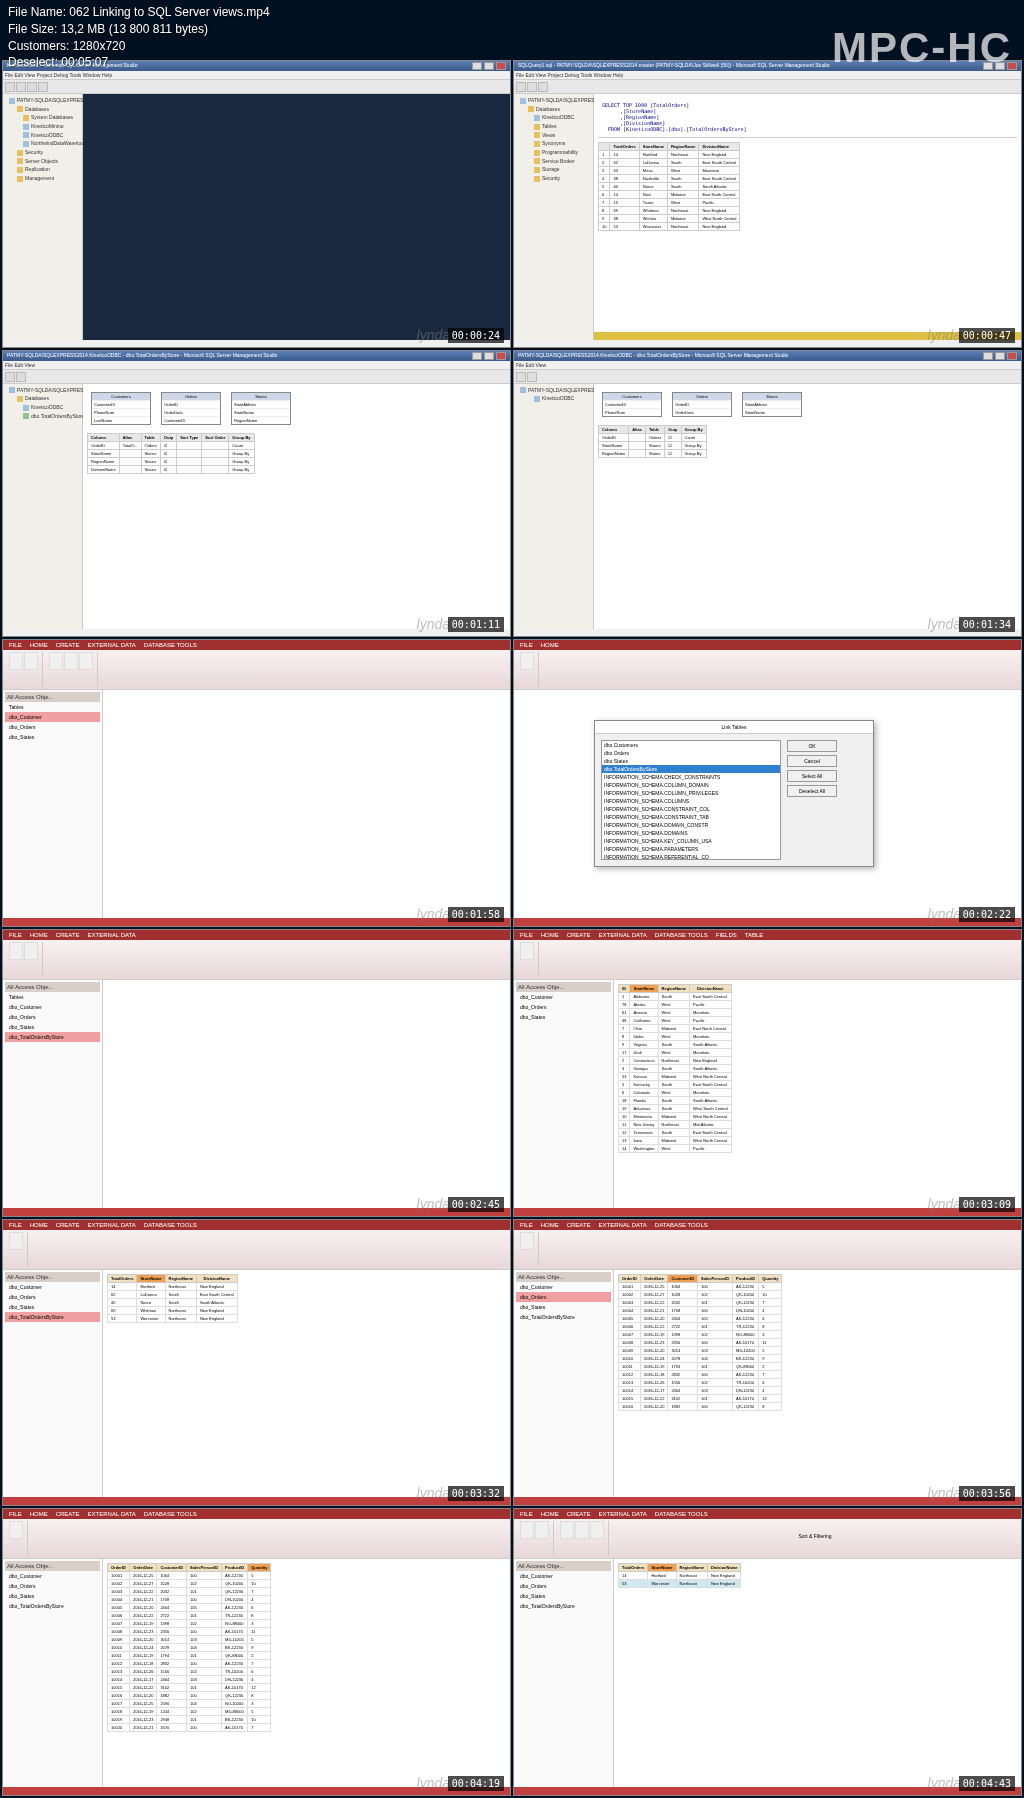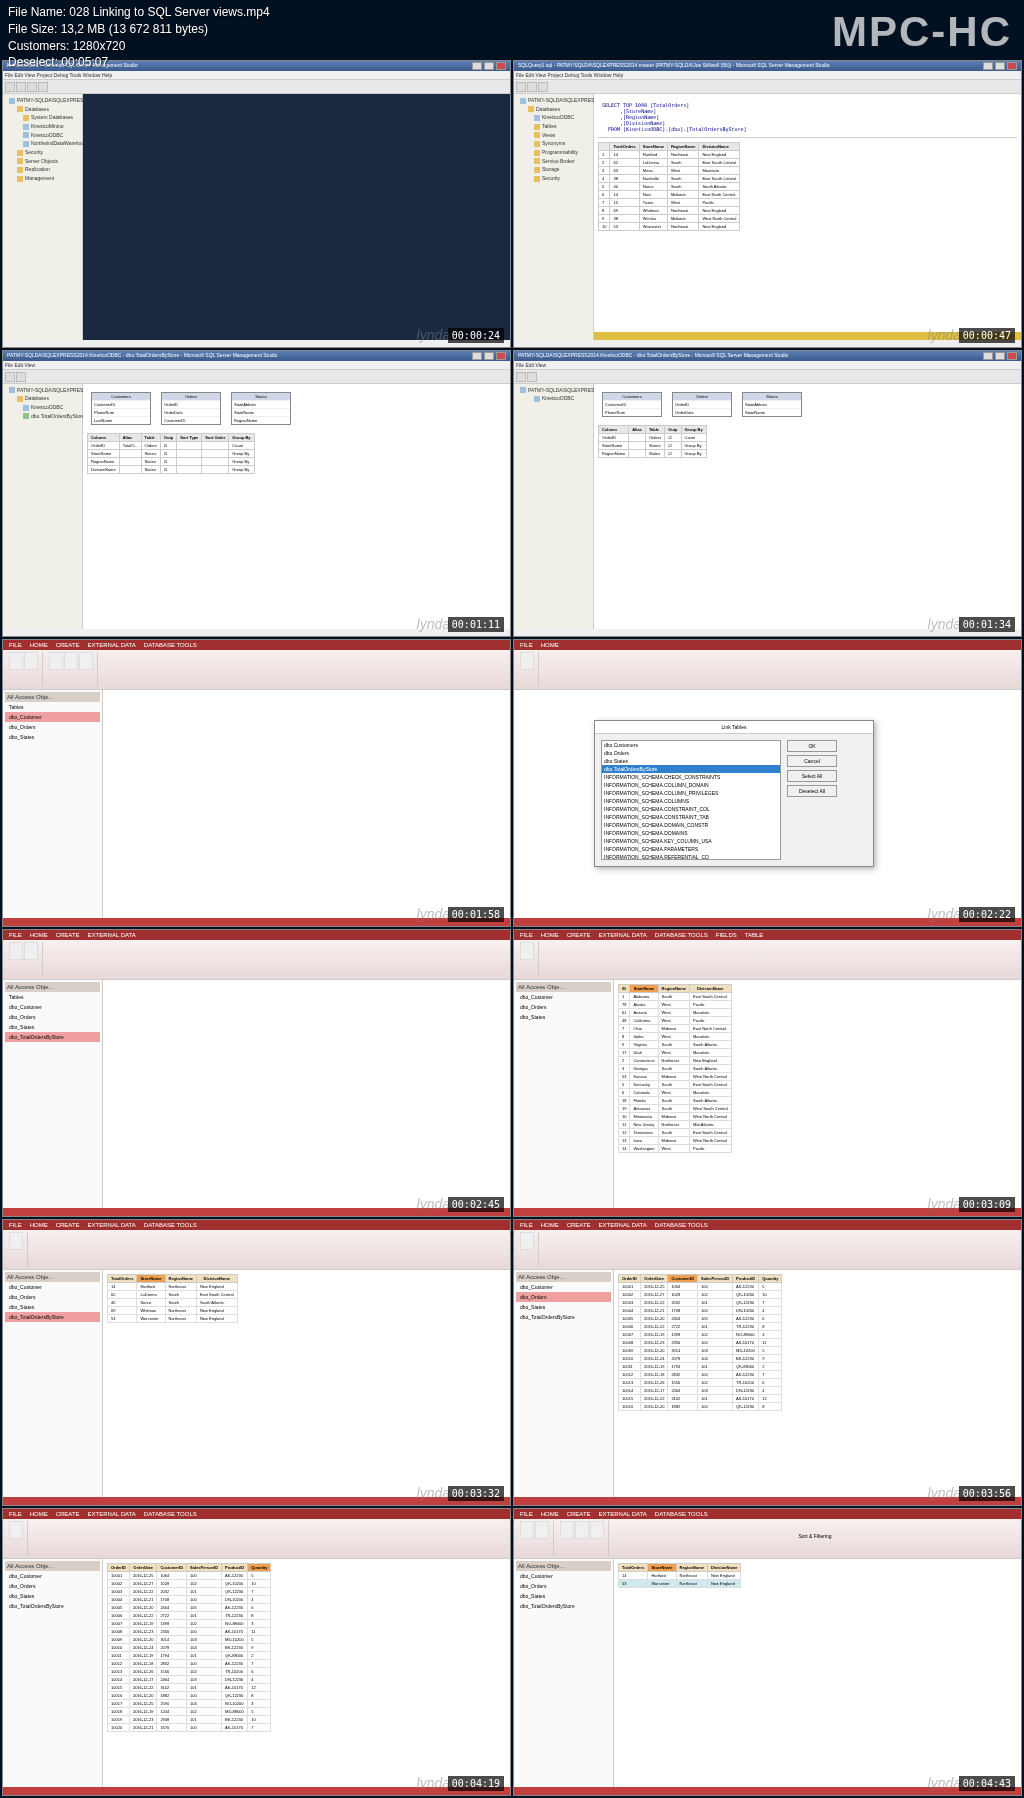--- a/index.html
+++ b/index.html
@@ -307,7 +307,7 @@
 <body>
 
 <div class="overlay-info">
-  <div>File Name: 028 Linking to SQL Server views.mp4</div>
+  <div>File Name: 062 Linking to SQL Server views.mp4</div>
   <div>File Size: 13,2 MB (13 672 811 bytes)</div>
   <div>Customers: 1280x720</div>
   <div>Deselect: 00:05:07</div>

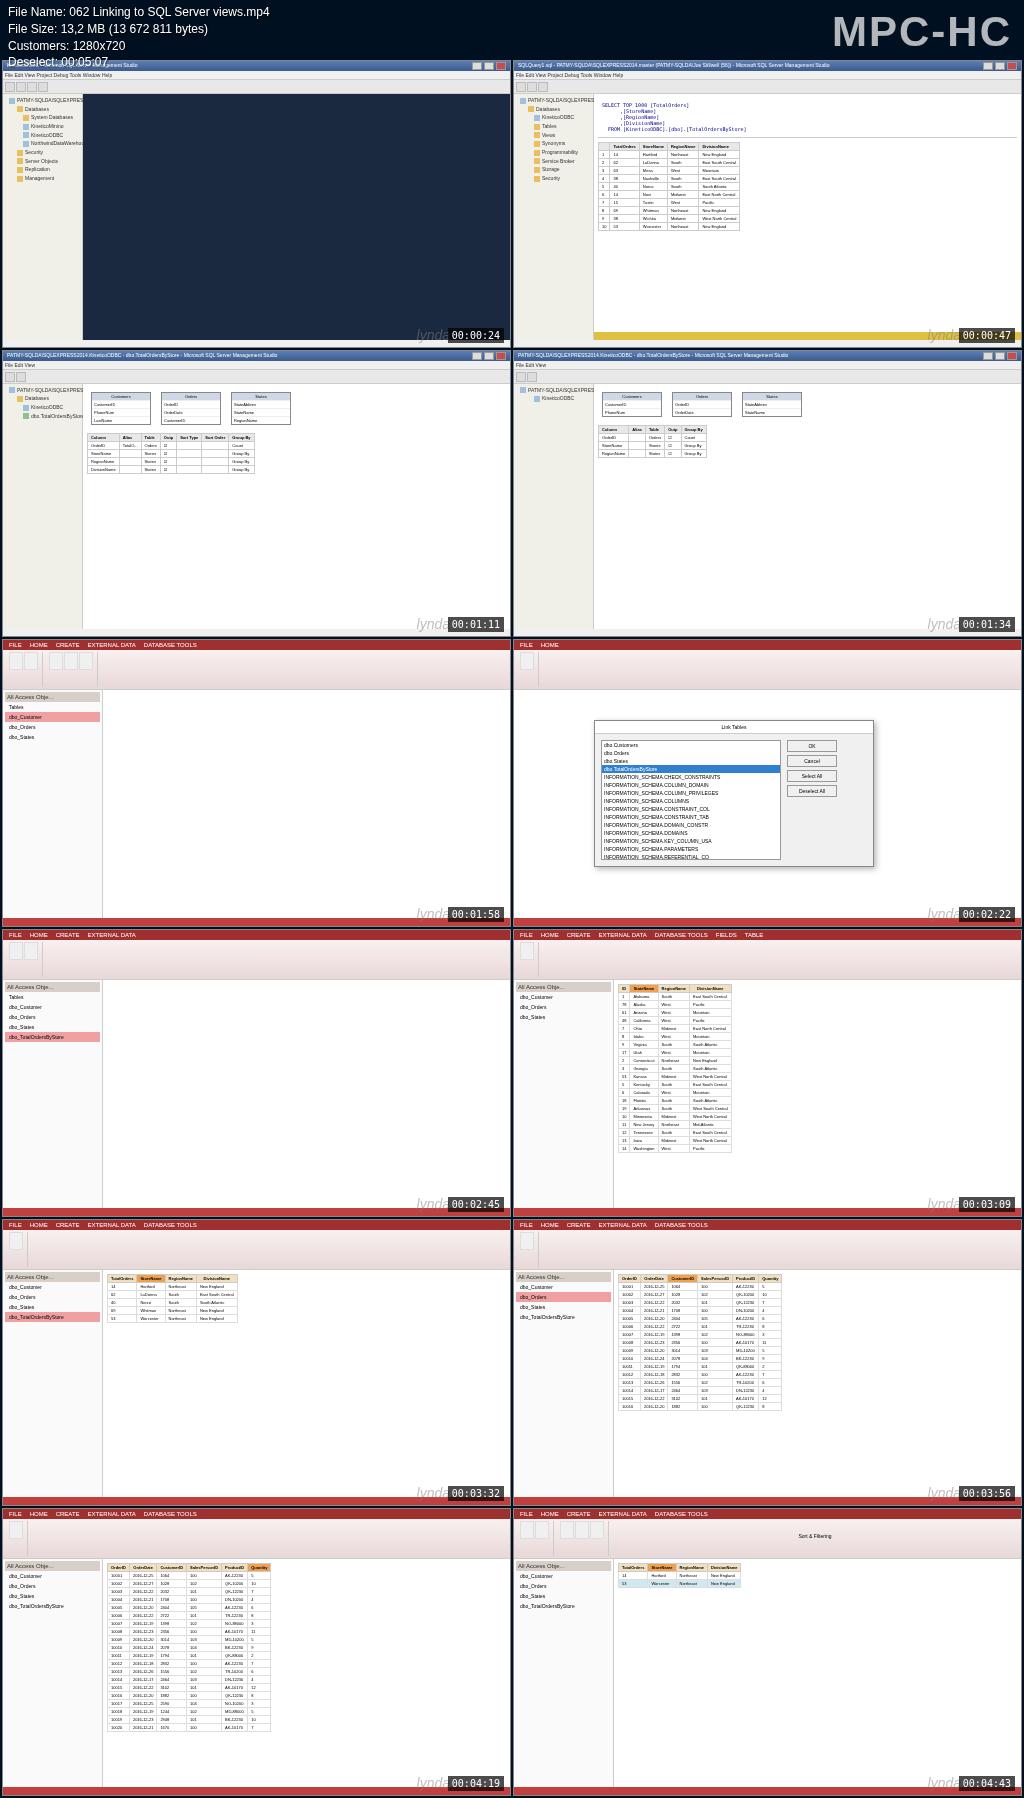--- a/index.html
+++ b/index.html
@@ -308,7 +308,7 @@
 
 <div class="overlay-info">
   <div>File Name: 062 Linking to SQL Server views.mp4</div>
-  <div>File Size: 13,2 MB (13 672 811 bytes)</div>
+  <div>File Size: 13,2 MB (13 800 811 bytes)</div>
   <div>Customers: 1280x720</div>
   <div>Deselect: 00:05:07</div>
 </div>

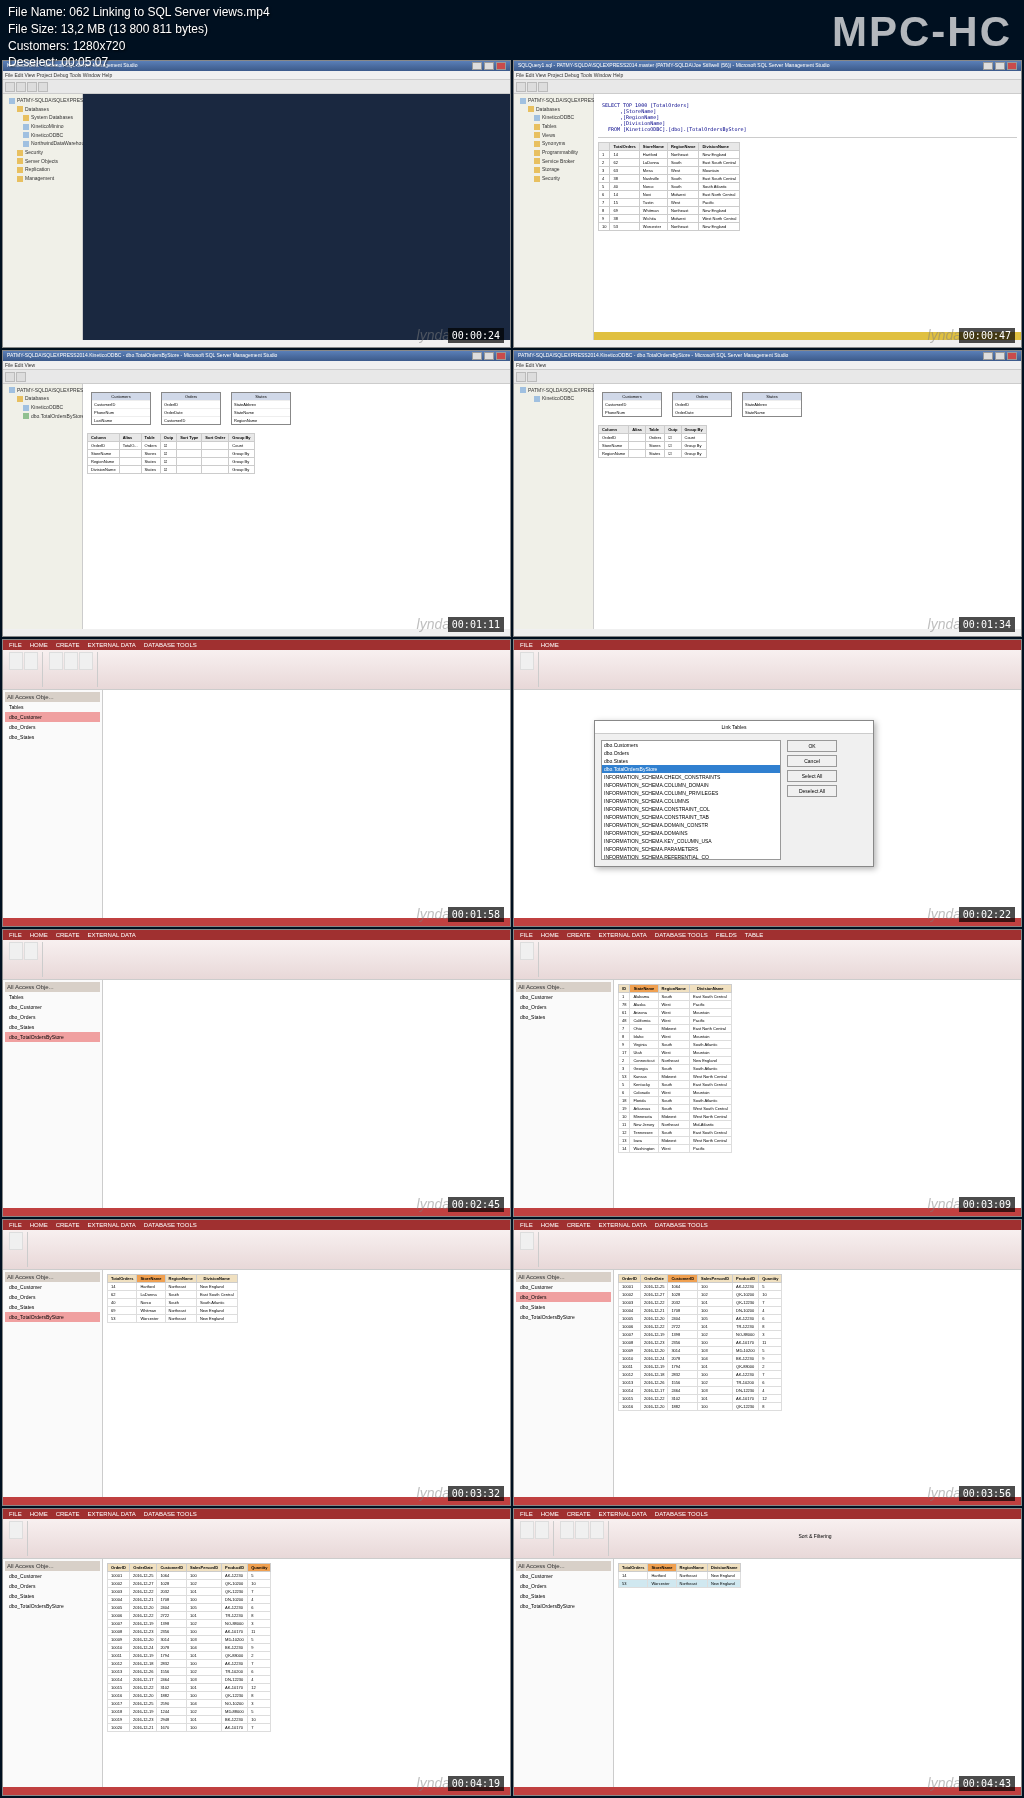--- a/index.html
+++ b/index.html
@@ -24,7 +24,7 @@
 }
 .watermark {
   position: absolute;
-  top: 8px;
+  top: 24px;
   right: 12px;
   color: rgba(255,255,255,0.7);
   font-size: 42px;

